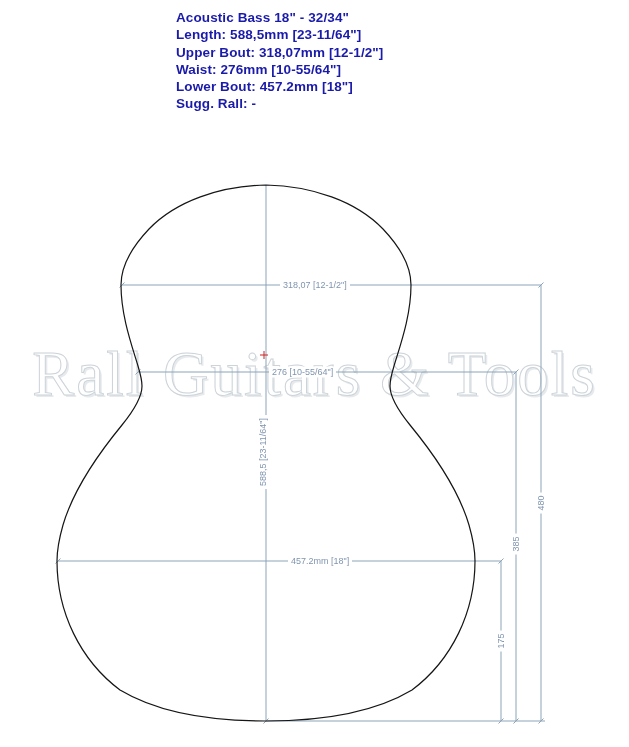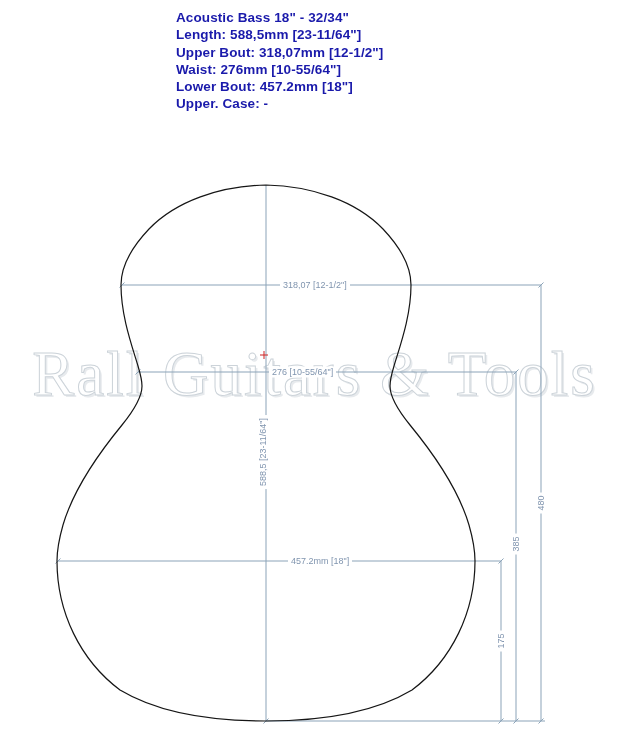--- a/index.html
+++ b/index.html
@@ -77,7 +77,7 @@
     <div>Upper Bout: 318,07mm [12-1/2"]</div>
     <div>Waist: 276mm [10-55/64"]</div>
     <div>Lower Bout: 457.2mm [18"]</div>
-    <div>Upper. Case: -</div>
+    <div>Sugg. Rall: -</div>
   </div>
 
   <svg class="drawing" width="629" height="747" viewBox="0 0 629 747">

